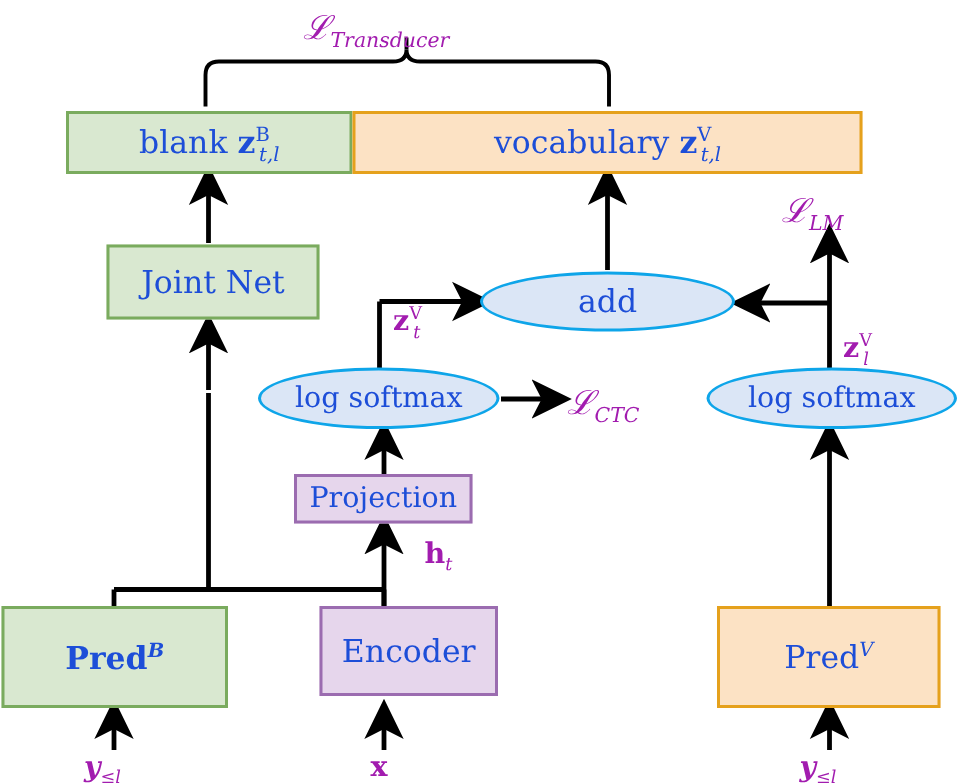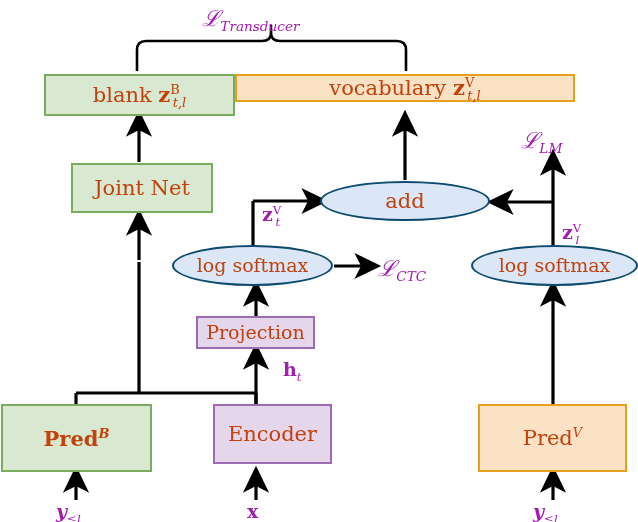--- a/index.html
+++ b/index.html
@@ -10,7 +10,7 @@
   .green{background:#d9e8d0;border-color:#7aab5e;}
   .orange{background:#fce2c4;border-color:#e5a11c;}
   .purple{background:#e6d6ec;border-color:#9b6cb0;}
-  .lbl{font-size:21px;color:#c2410c;line-height:1;white-space:nowrap;}
+  .lbl{font-size:21px;color:#1d4ed8;line-height:1;white-space:nowrap;}
   .lbl.small{font-size:19px;}
   .ell{position:absolute;box-sizing:border-box;background:#dbe6f6;border:2px solid #0c4a6e;
        border-radius:50%;display:flex;align-items:center;justify-content:center;}

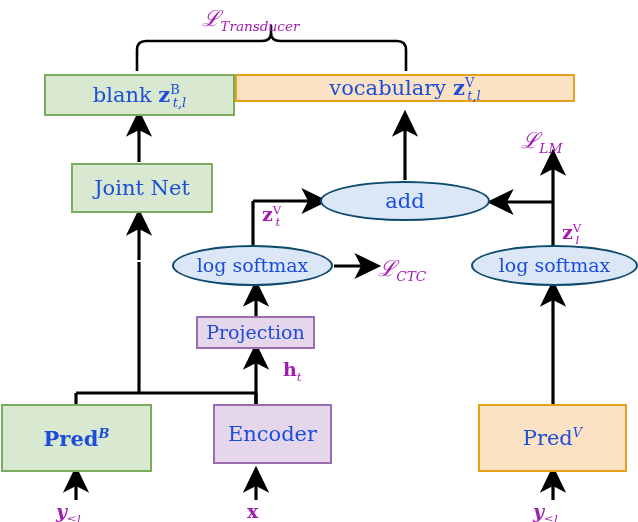--- a/index.html
+++ b/index.html
@@ -78,7 +78,7 @@
     </span>
   </div>
 
-  <div class="box orange" style="left:235px;top:74px;width:340px;height:28px;">
+  <div class="box orange" style="left:235px;top:74px;width:340px;height:42px;">
     <span class="lbl">
       <span>vocabulary</span>
       <span class="vv">z</span><sup>V</sup><sub style="margin-left:-0.55em;" class="it">t,l</sub>

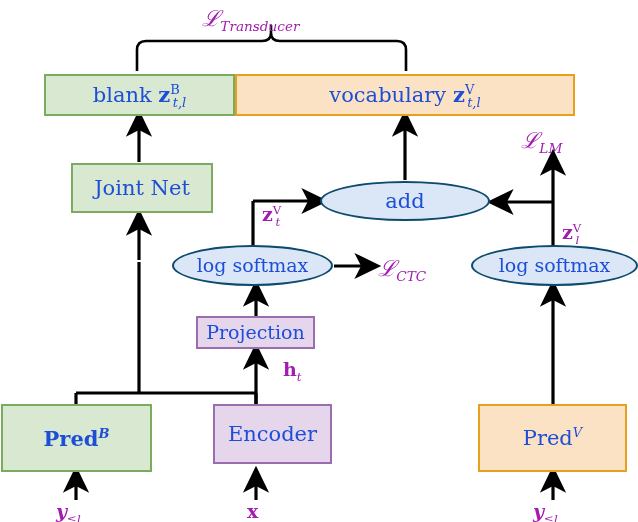--- a/index.html
+++ b/index.html
@@ -12,7 +12,7 @@
   .purple{background:#e6d6ec;border-color:#9b6cb0;}
   .lbl{font-size:21px;color:#1d4ed8;line-height:1;white-space:nowrap;}
   .lbl.small{font-size:19px;}
-  .ell{position:absolute;box-sizing:border-box;background:#dbe6f6;border:2px solid #0c4a6e;
+  .ell{position:absolute;box-sizing:border-box;background:#dbe6f6;border:2px solid #0ea5e9;
        border-radius:50%;display:flex;align-items:center;justify-content:center;}
   .math{position:absolute;white-space:nowrap;color:#a21caf;
         font-family:"DejaVu Serif","Liberation Serif",serif;font-style:normal;}

